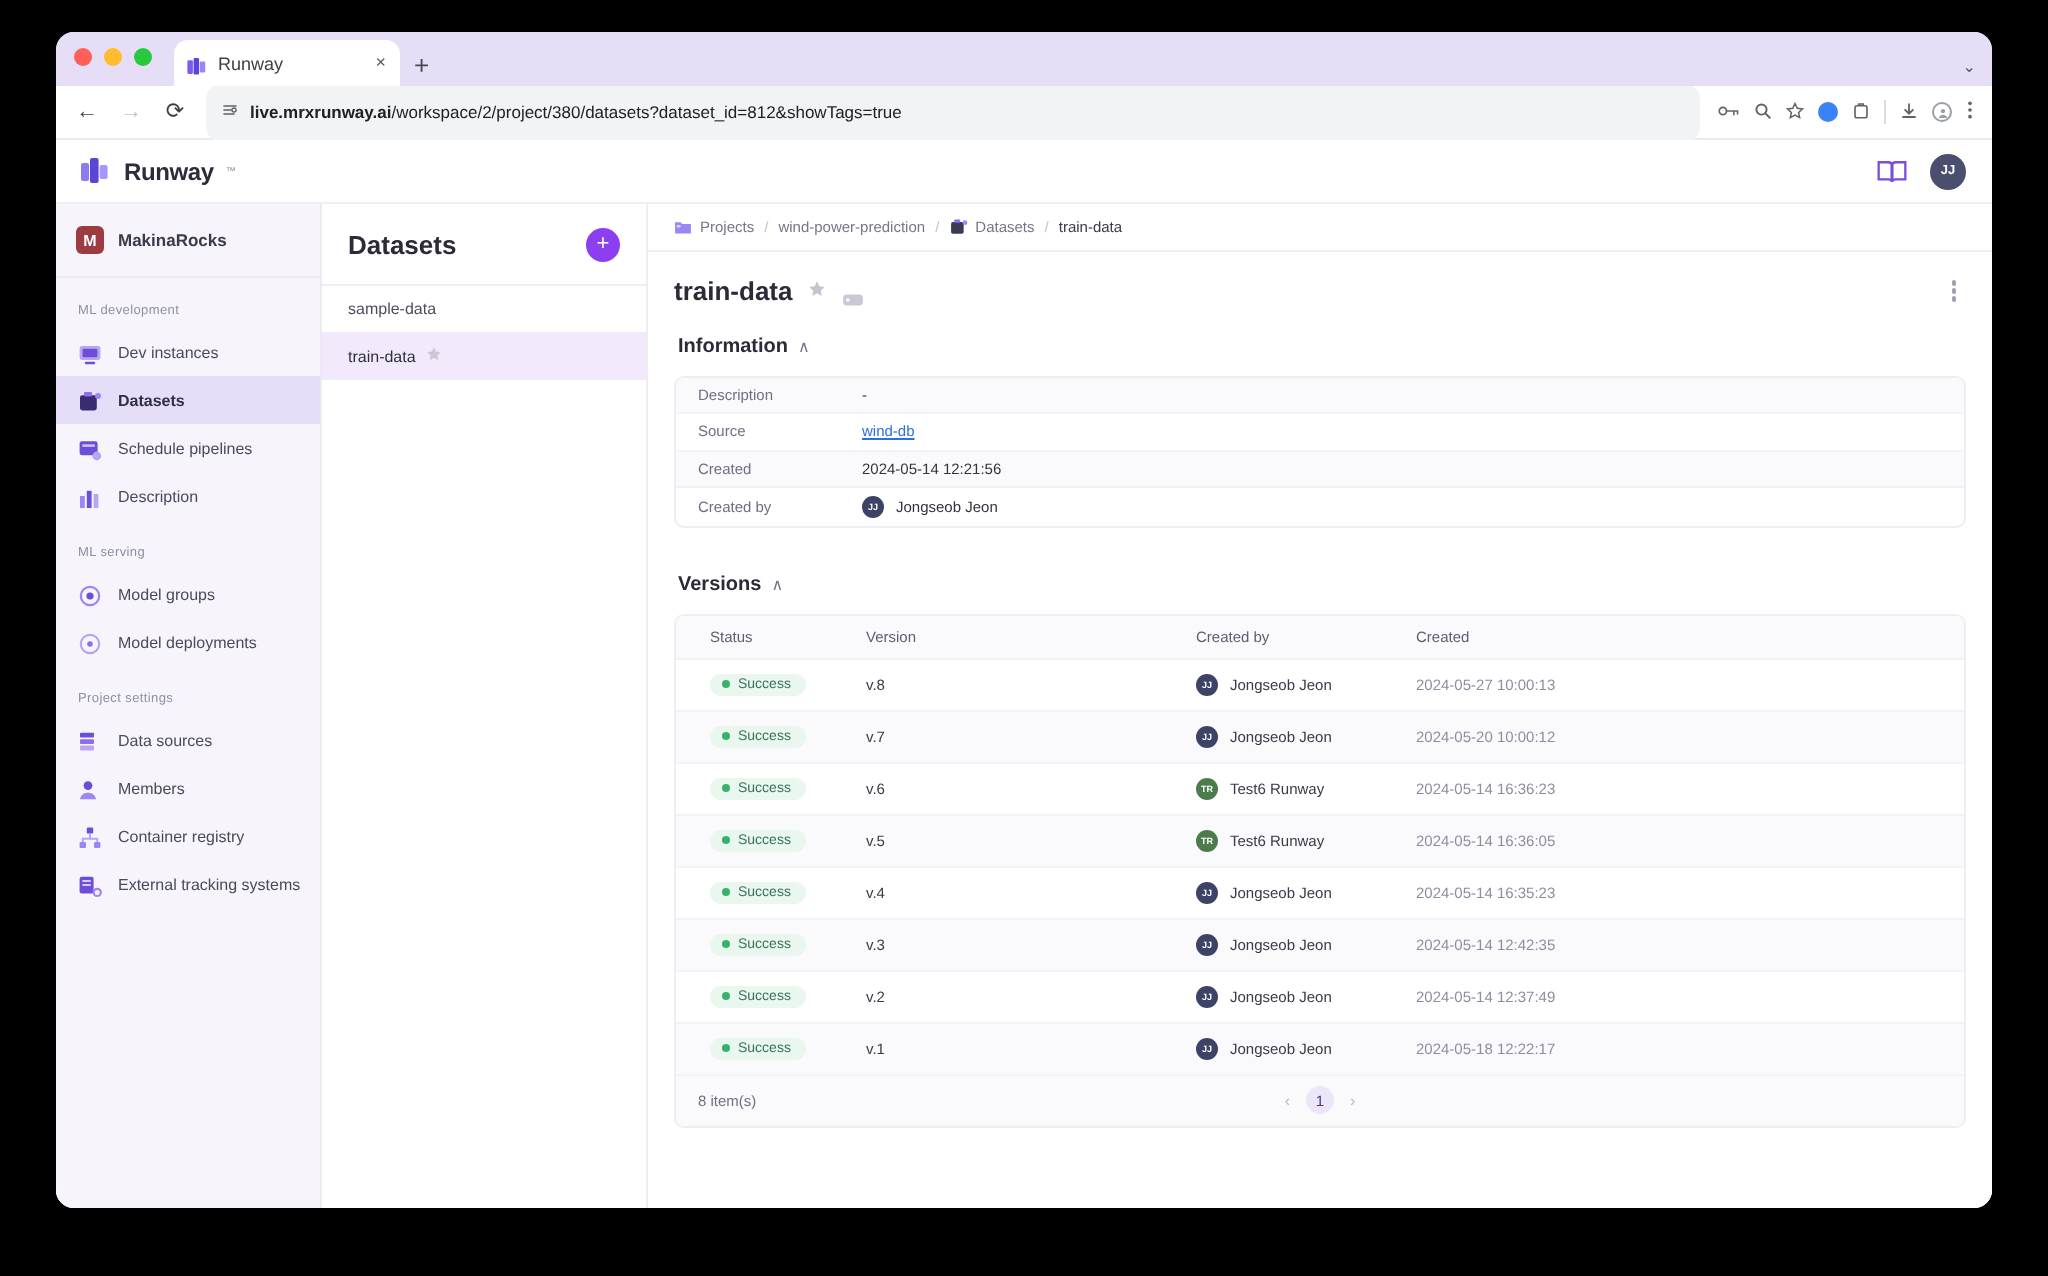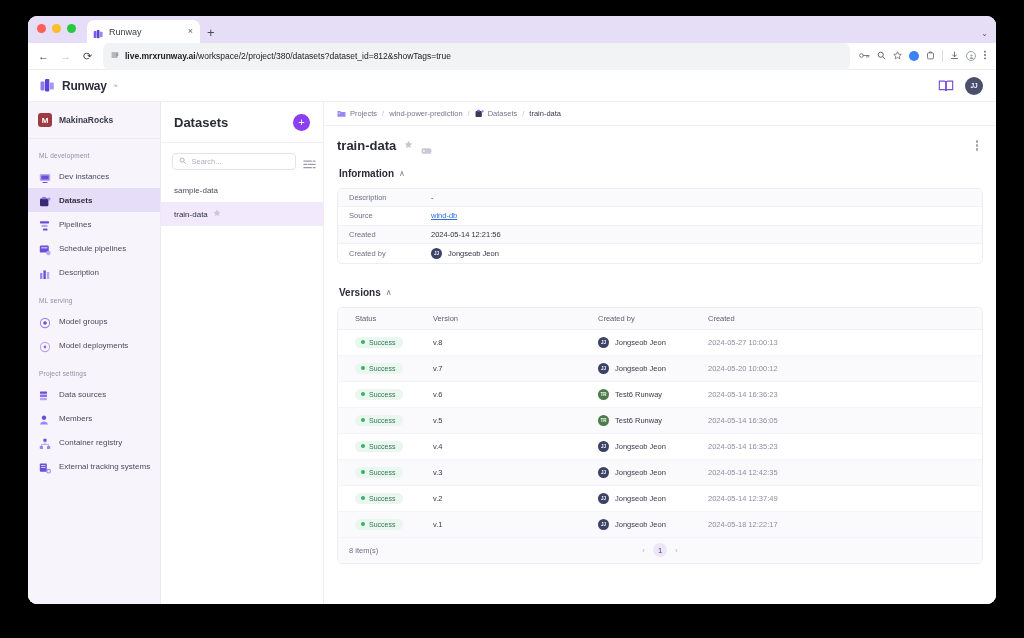--- a/index.html
+++ b/index.html
@@ -531,22 +531,6 @@
           <span class="lp-title">Datasets</span>
           <span class="add-btn">+</span>
         </div>
-        <div class="lp-search-row">
-          <div class="search-box">
-            <span class="s-ic">
-              <svg viewBox="0 0 12 12" width="7.5" height="7.5">
-                  <circle cx="5" cy="5" r="3.3" fill="none" stroke="#a6a6b5" stroke-width="1.3"></circle>
-                  <path d="M7.5 7.5L10.4 10.4" stroke="#a6a6b5" stroke-width="1.3" stroke-linecap="round"></path>
-                </svg>
-            </span>
-            <input type="text" placeholder="Search..." style="">
-          </div>
-          <span class="filter-ic">
-            <svg viewBox="0 0 14 12" width="13" height="12">
-                <path d="M1 3h8M11 3h2M1 6.5h3M6 6.5h7M1 10h8M11 10h2" stroke="#9a9aaa" stroke-width="1.4" stroke-linecap="round"></path>
-              </svg>
-          </span>
-        </div>
         <div class="lp-item">
           <span>sample-data</span>
         </div>

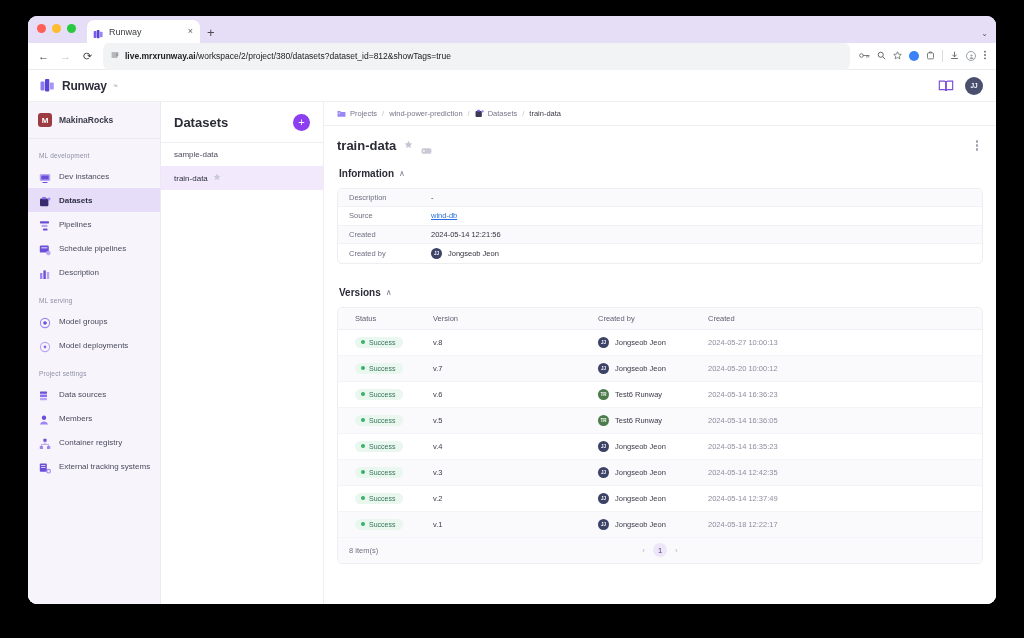--- a/index.html
+++ b/index.html
@@ -434,16 +434,6 @@
         <div class="nav-item">
           <span class="nav-ic">
             <svg viewBox="0 0 12 12" width="12" height="12">
-                <rect x="1" y="1.2" width="9" height="2.2" rx=".6" fill="#6b4fd8"></rect>
-                <rect x="2.5" y="4.8" width="6" height="2.2" rx=".6" fill="#b9a6f2"></rect>
-                <rect x="4" y="8.4" width="4.5" height="2.2" rx=".6" fill="#6b4fd8"></rect>
-              </svg>
-          </span>
-          <span class="nav-label">Pipelines</span>
-        </div>
-        <div class="nav-item">
-          <span class="nav-ic">
-            <svg viewBox="0 0 12 12" width="12" height="12">
                 <rect x="0.8" y="1.6" width="9" height="7" rx="1.2" fill="#6b4fd8"></rect>
                 <rect x="2.2" y="3.2" width="6.2" height="1.2" fill="#d6c9f9"></rect>
                 <circle cx="9.4" cy="9" r="2.2" fill="#b9a6f2"></circle>

